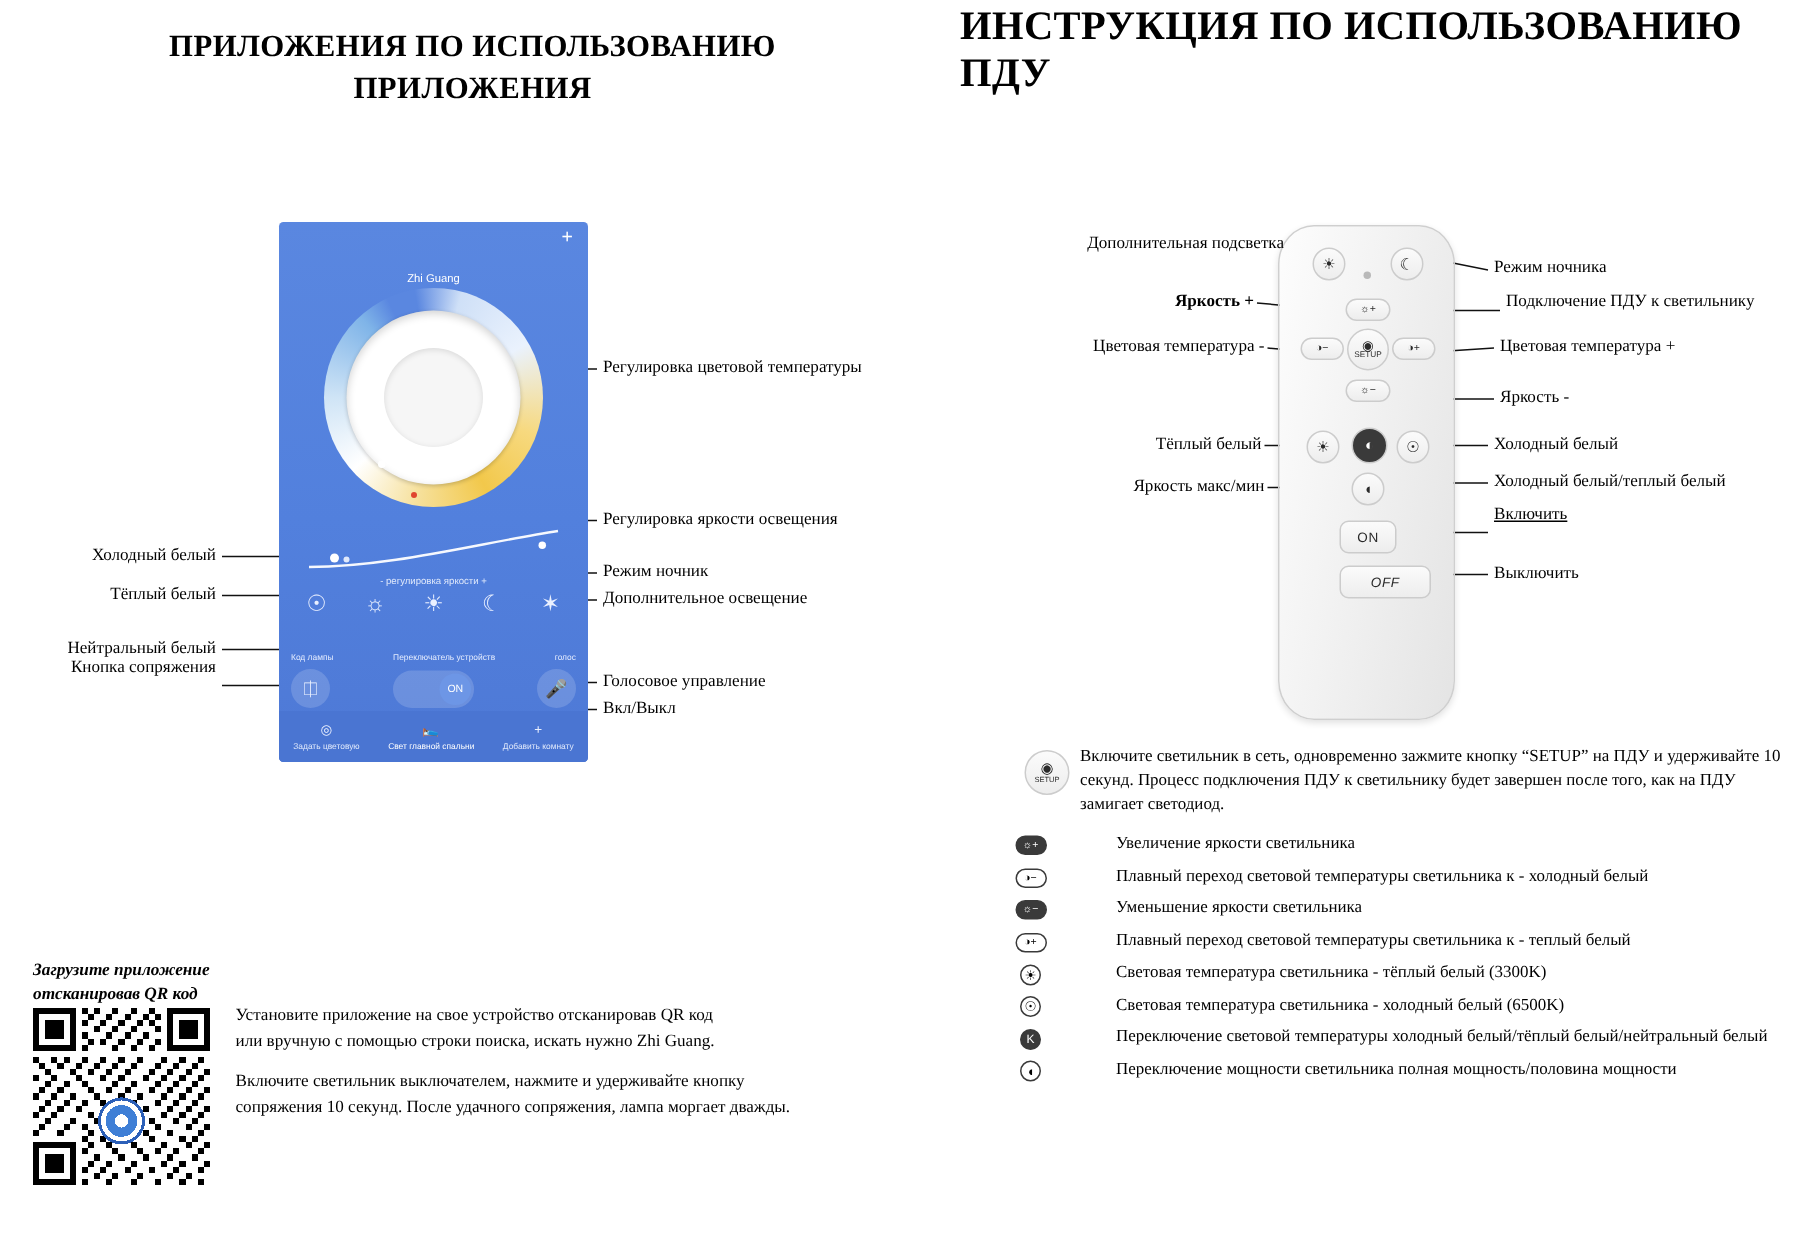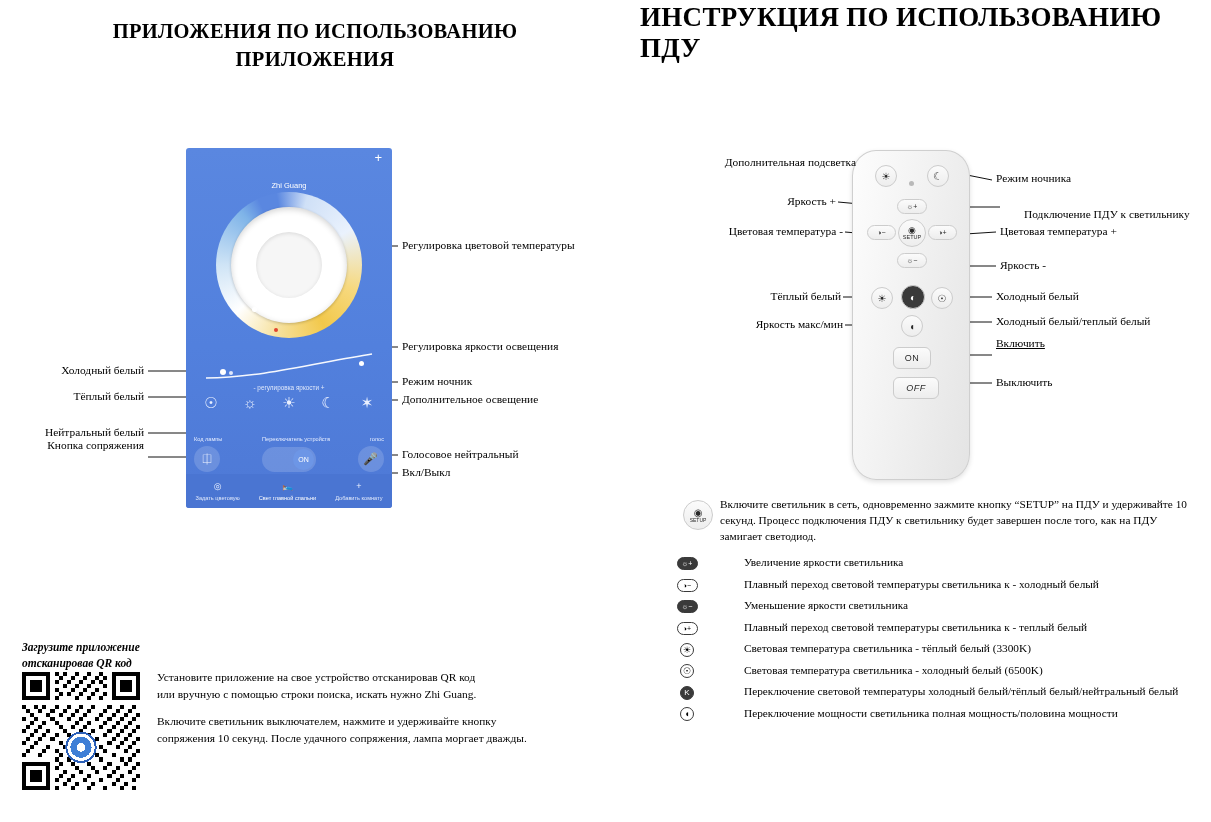--- a/index.html
+++ b/index.html
@@ -302,7 +302,7 @@
 
   <div class="lbl r" style="left:640px; width:216px; top:156px;">Дополнительная подсветка</div>
   <div class="lbl" style="left:996px; top:172px;">Режим ночника</div>
-  <div class="lbl r" style="left:640px; width:196px; top:195px;">Яркость +</div>
+  <div class="lbl r" style="left:640px; width:196px; top:195px;font-weight:bold;">Яркость +</div>
   <div class="lbl" style="left:1004px; top:208px;margin-left:20px;">Подключение ПДУ к светильнику</div>
   <div class="lbl r" style="left:640px; width:203px; top:225px;">Цветовая температура -</div>
   <div class="lbl" style="left:1000px; top:225px;">Цветовая температура +</div>

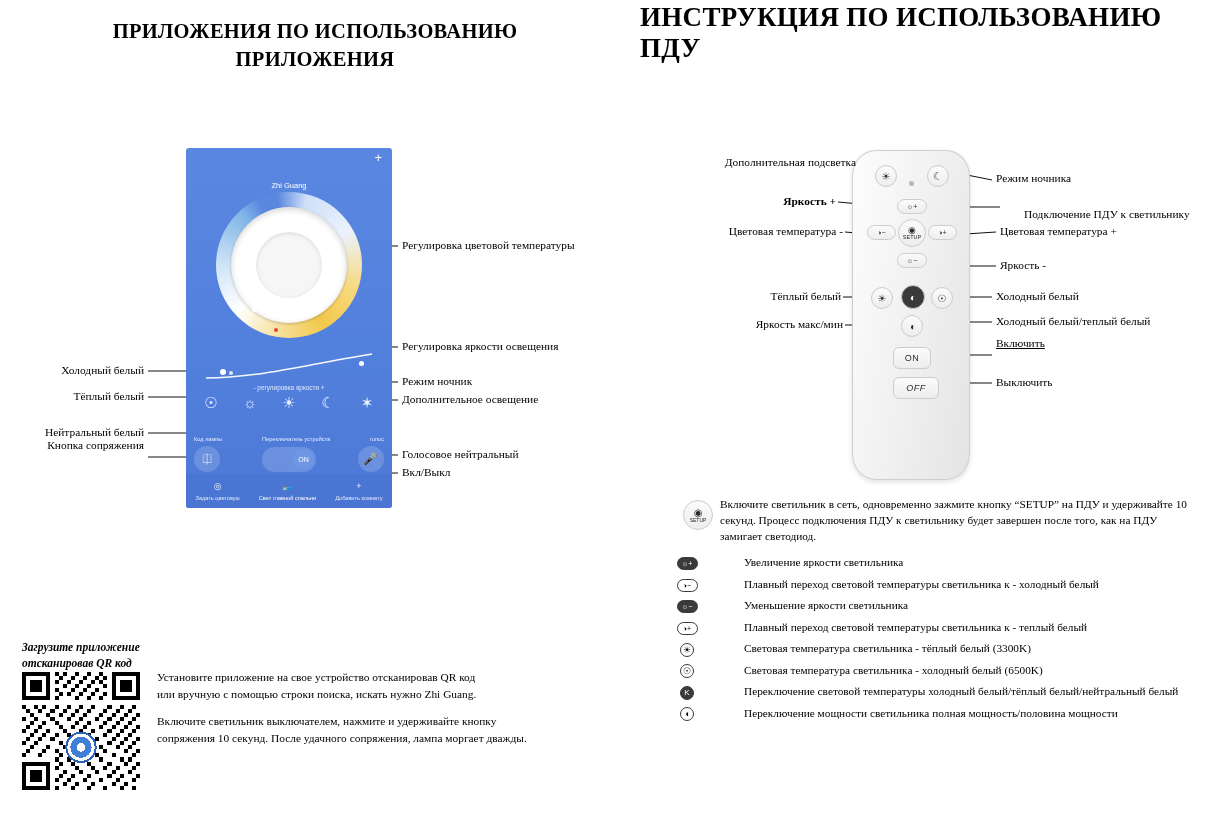--- a/index.html
+++ b/index.html
@@ -303,7 +303,7 @@
   <div class="lbl r" style="left:640px; width:216px; top:156px;">Дополнительная подсветка</div>
   <div class="lbl" style="left:996px; top:172px;">Режим ночника</div>
   <div class="lbl r" style="left:640px; width:196px; top:195px;font-weight:bold;">Яркость +</div>
-  <div class="lbl" style="left:1004px; top:208px;margin-left:20px;">Подключение ПДУ к светильнику</div>
+  <div class="lbl" style="left:1004px; top:195px;">Подключение ПДУ к светильнику</div>
   <div class="lbl r" style="left:640px; width:203px; top:225px;">Цветовая температура -</div>
   <div class="lbl" style="left:1000px; top:225px;">Цветовая температура +</div>
   <div class="lbl" style="left:1000px; top:259px;">Яркость -</div>

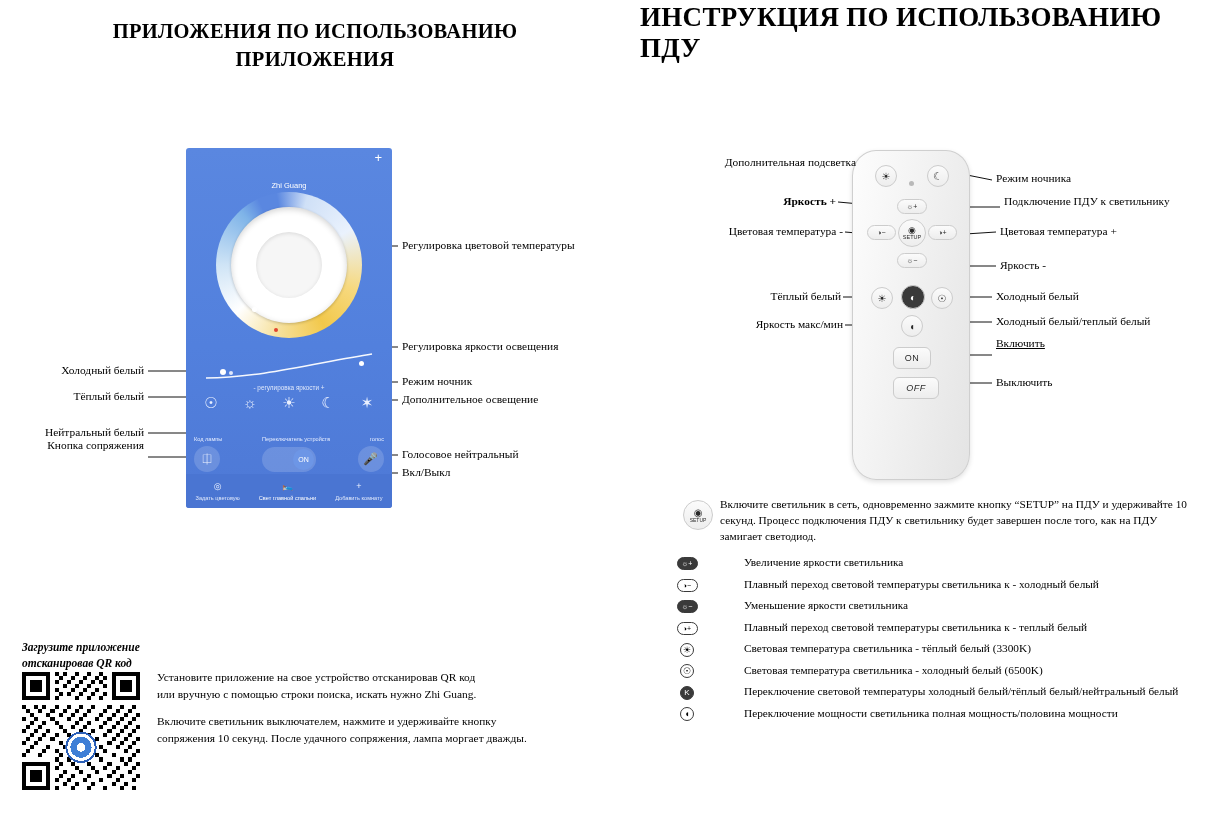--- a/index.html
+++ b/index.html
@@ -297,7 +297,7 @@
     <div class="rbtn" style="left:48px; top:164px; width:22px; height:22px; font-size:10px;">◖</div>
 
     <div class="rbtn rect" style="left:40px; top:196px; width:38px; height:22px;">ON</div>
-    <div class="rbtn rect" style="left:40px; top:226px; width:46px; height:22px;font-style:italic;">OFF</div>
+    <div class="rbtn rect" style="left:40px; top:226px; width:61px; height:22px;font-style:italic;">OFF</div>
   </div>
 
   <div class="lbl r" style="left:640px; width:216px; top:156px;">Дополнительная подсветка</div>

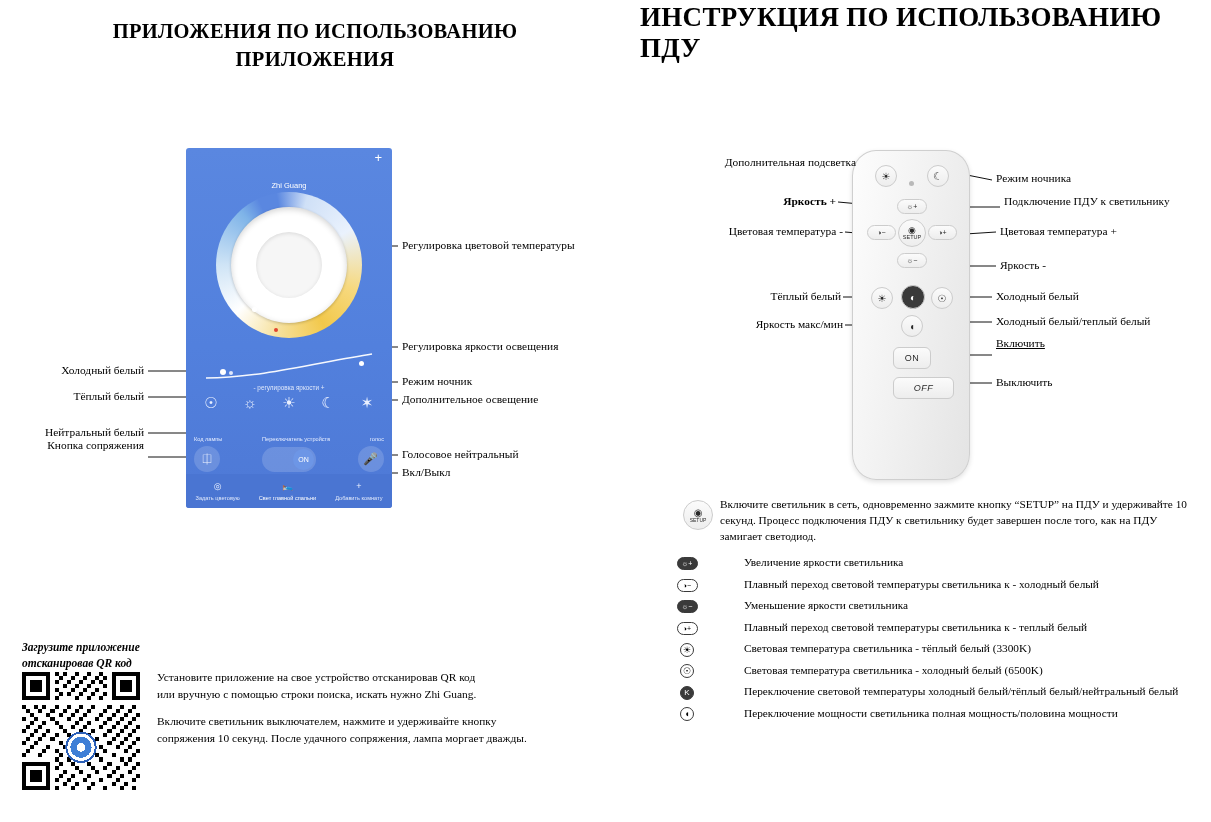--- a/index.html
+++ b/index.html
@@ -265,7 +265,7 @@
   <div class="lbl" style="left:402px; top:340px;">Регулировка яркости освещения</div>
   <div class="lbl" style="left:402px; top:375px;">Режим ночник</div>
   <div class="lbl" style="left:402px; top:393px;">Дополнительное освещение</div>
-  <div class="lbl" style="left:402px; top:448px;">Голосовое нейтральный</div>
+  <div class="lbl" style="left:402px; top:448px;">Голосовое управление</div>
   <div class="lbl" style="left:402px; top:466px;">Вкл/Выкл</div>
 
   <div class="lbl r" style="left:0; width:144px; top:364px;">Холодный белый</div>

